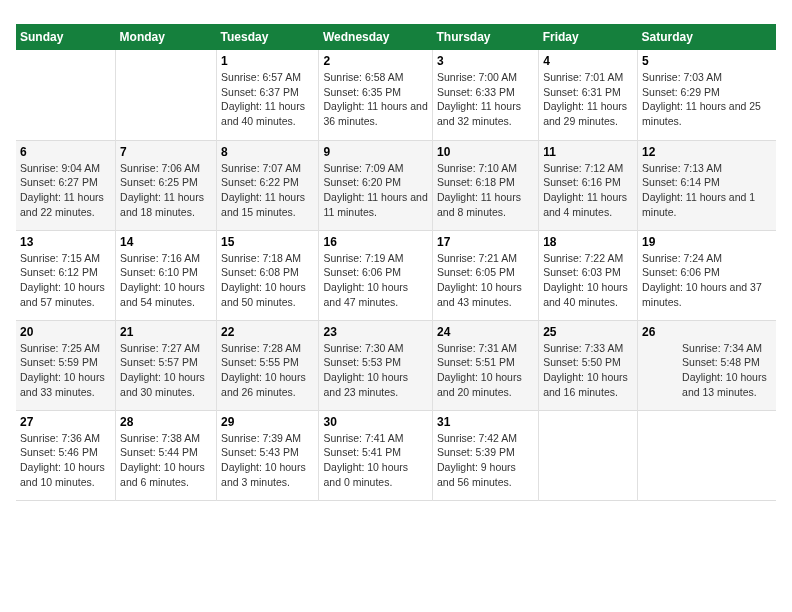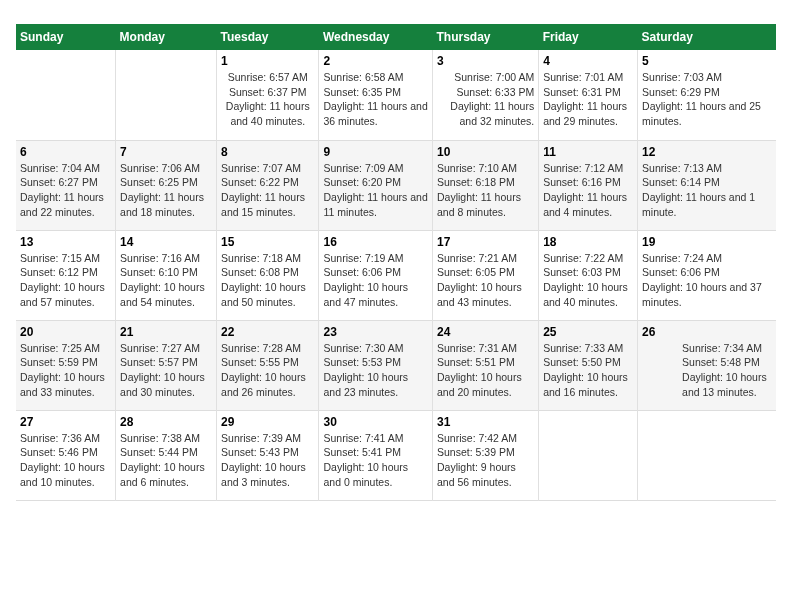--- a/index.html
+++ b/index.html
@@ -115,7 +115,7 @@
         <td></td>
         <td>
           <span class="day-number">1</span>
-          <div class="day-info" style="white-space: pre-line; text-align: center;">Sunrise: 6:57 AM
+          <div class="day-info" style="white-space: pre-line;">Sunrise: 6:57 AM
 Sunset: 6:37 PM
 Daylight: 11 hours and 40 minutes.</div>
         </td>

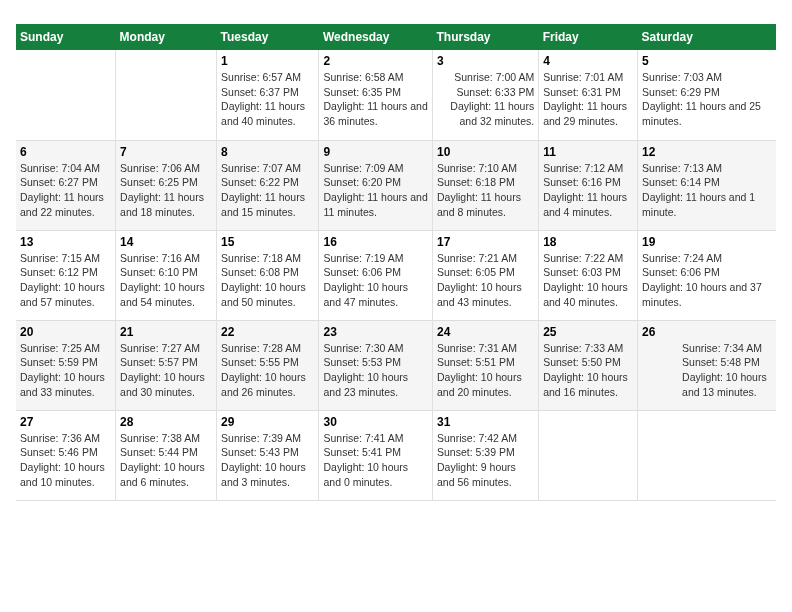--- a/index.html
+++ b/index.html
@@ -127,7 +127,7 @@
         </td>
         <td>
           <span class="day-number">3</span>
-          <div class="day-info" style="white-space: pre-line; text-align: right;">Sunrise: 7:00 AM
+          <div class="day-info" style="white-space: pre-line;">Sunrise: 7:00 AM
 Sunset: 6:33 PM
 Daylight: 11 hours and 32 minutes.</div>
         </td>

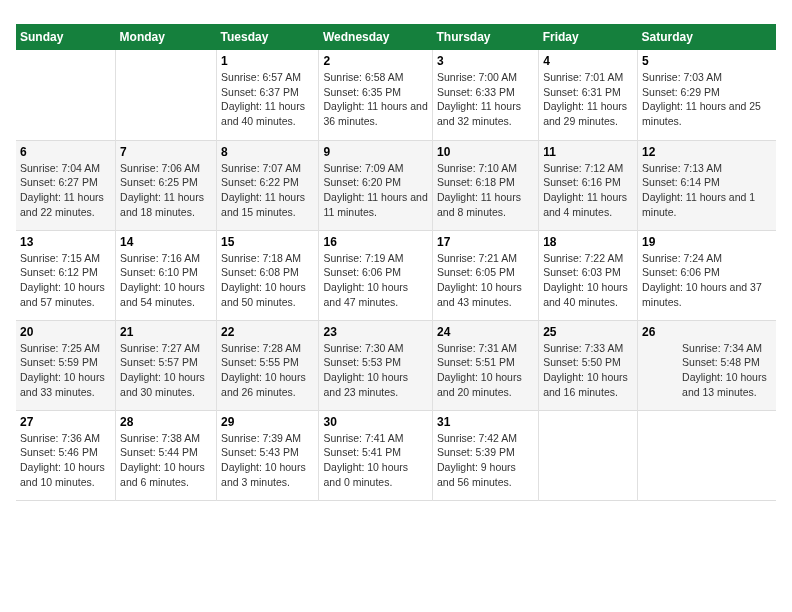--- a/index.html
+++ b/index.html
@@ -147,7 +147,7 @@
       <tr>
         <td>
           <span class="day-number">6</span>
-          <div class="day-info" style="white-space: pre-line;">Sunrise: 7:04 AM
+          <div class="day-info" style="white-space: pre-line;">Sunrise: 9:04 AM
 Sunset: 6:27 PM
 Daylight: 11 hours and 22 minutes.</div>
         </td>

